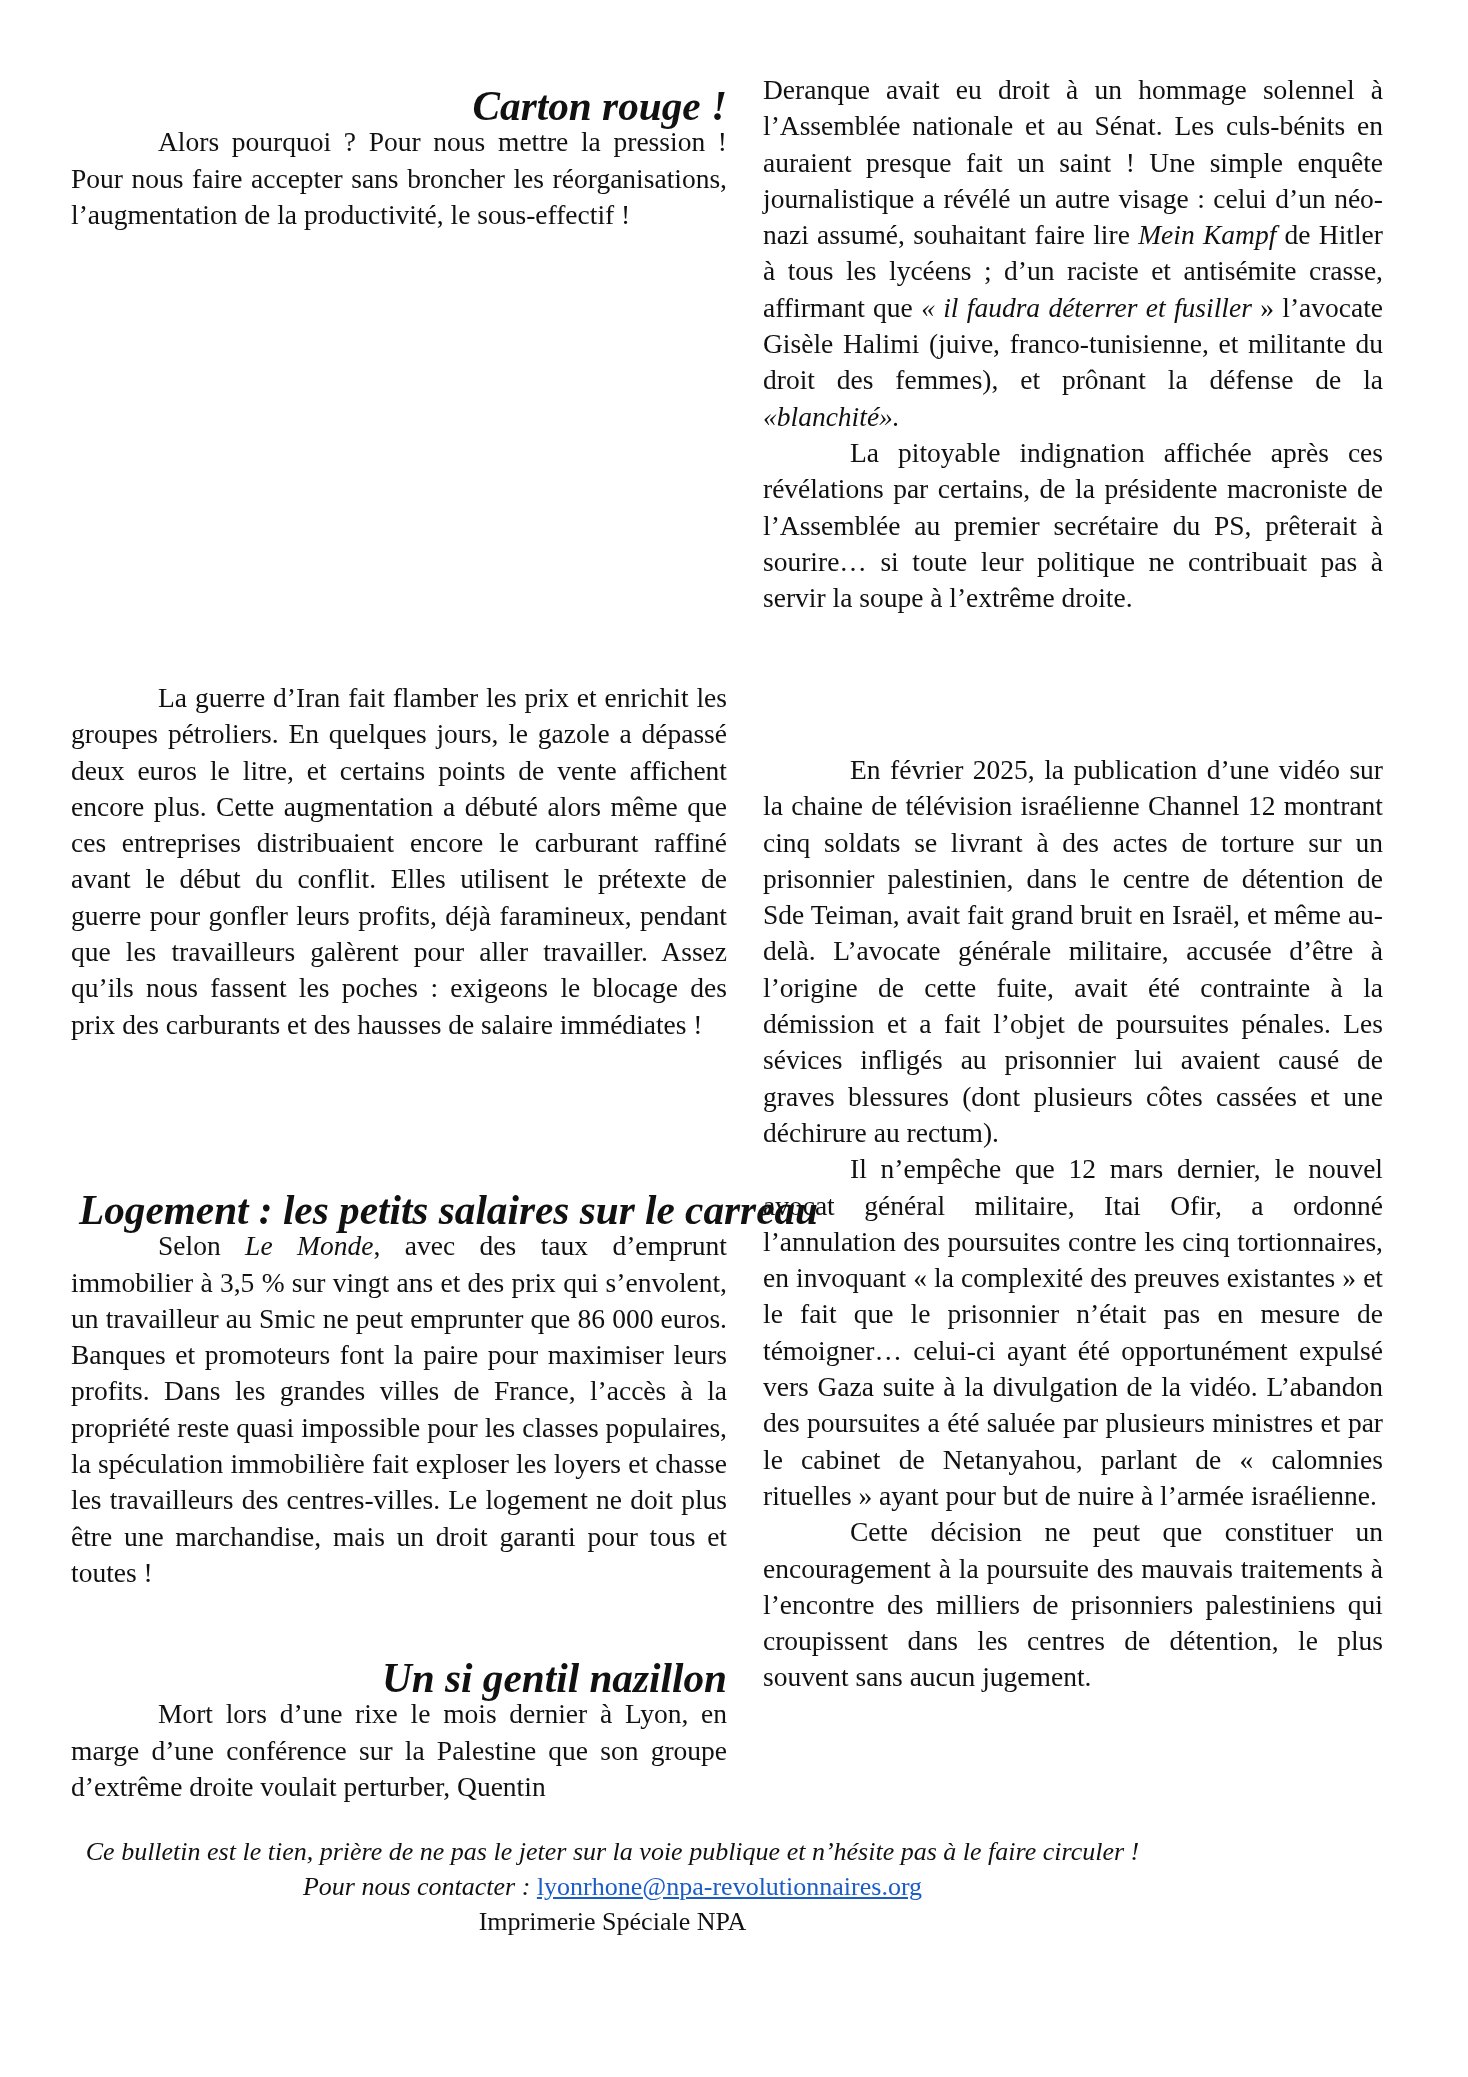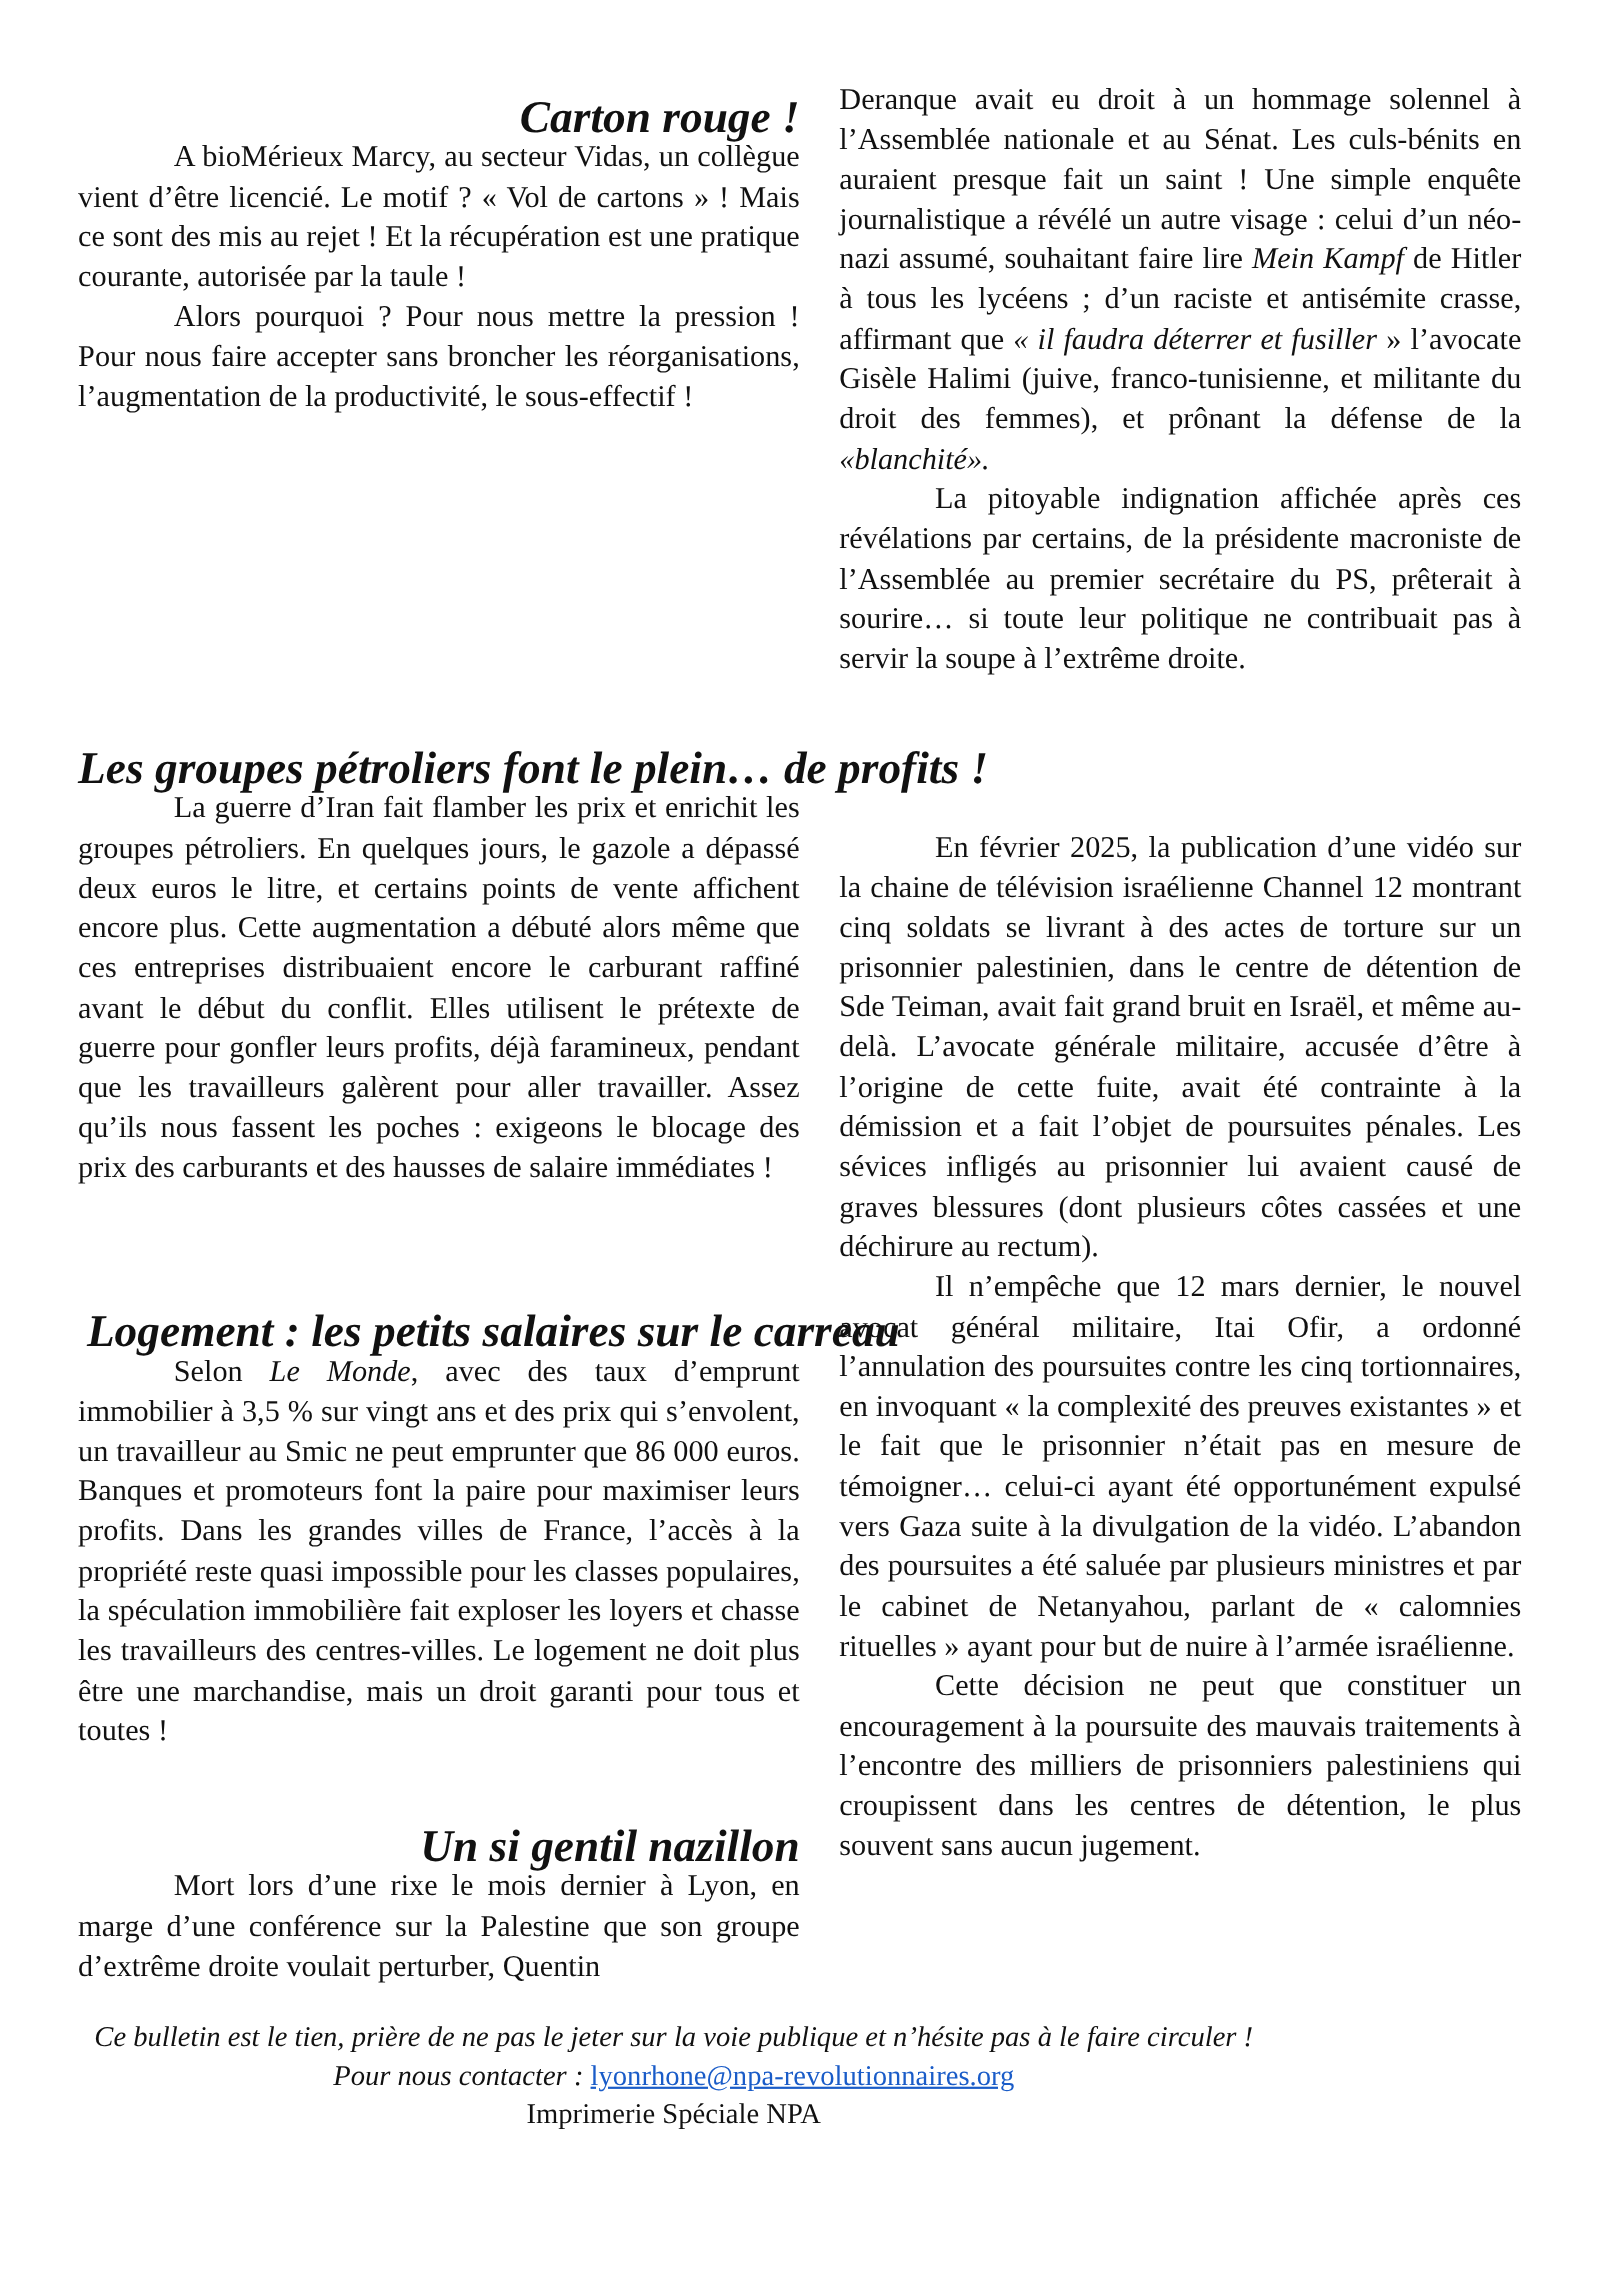--- a/index.html
+++ b/index.html
@@ -68,7 +68,6 @@
 
   <div class="section" style="top:88px;">
     <h2 class="heading">Carton rouge !</h2>
-    <p>A bioMérieux Marcy, au secteur Vidas, un collègue vient d’être licencié. Le motif ? « Vol de cartons » ! Mais ce sont des mis au rejet ! Et la récupération est une pratique courante, autorisée par la taule !</p>
     <p>Alors pourquoi ? Pour nous mettre la pression ! Pour nous faire accepter sans broncher les réorganisations, l’augmentation de la productivité, le sous-effectif !</p>
   </div>
 

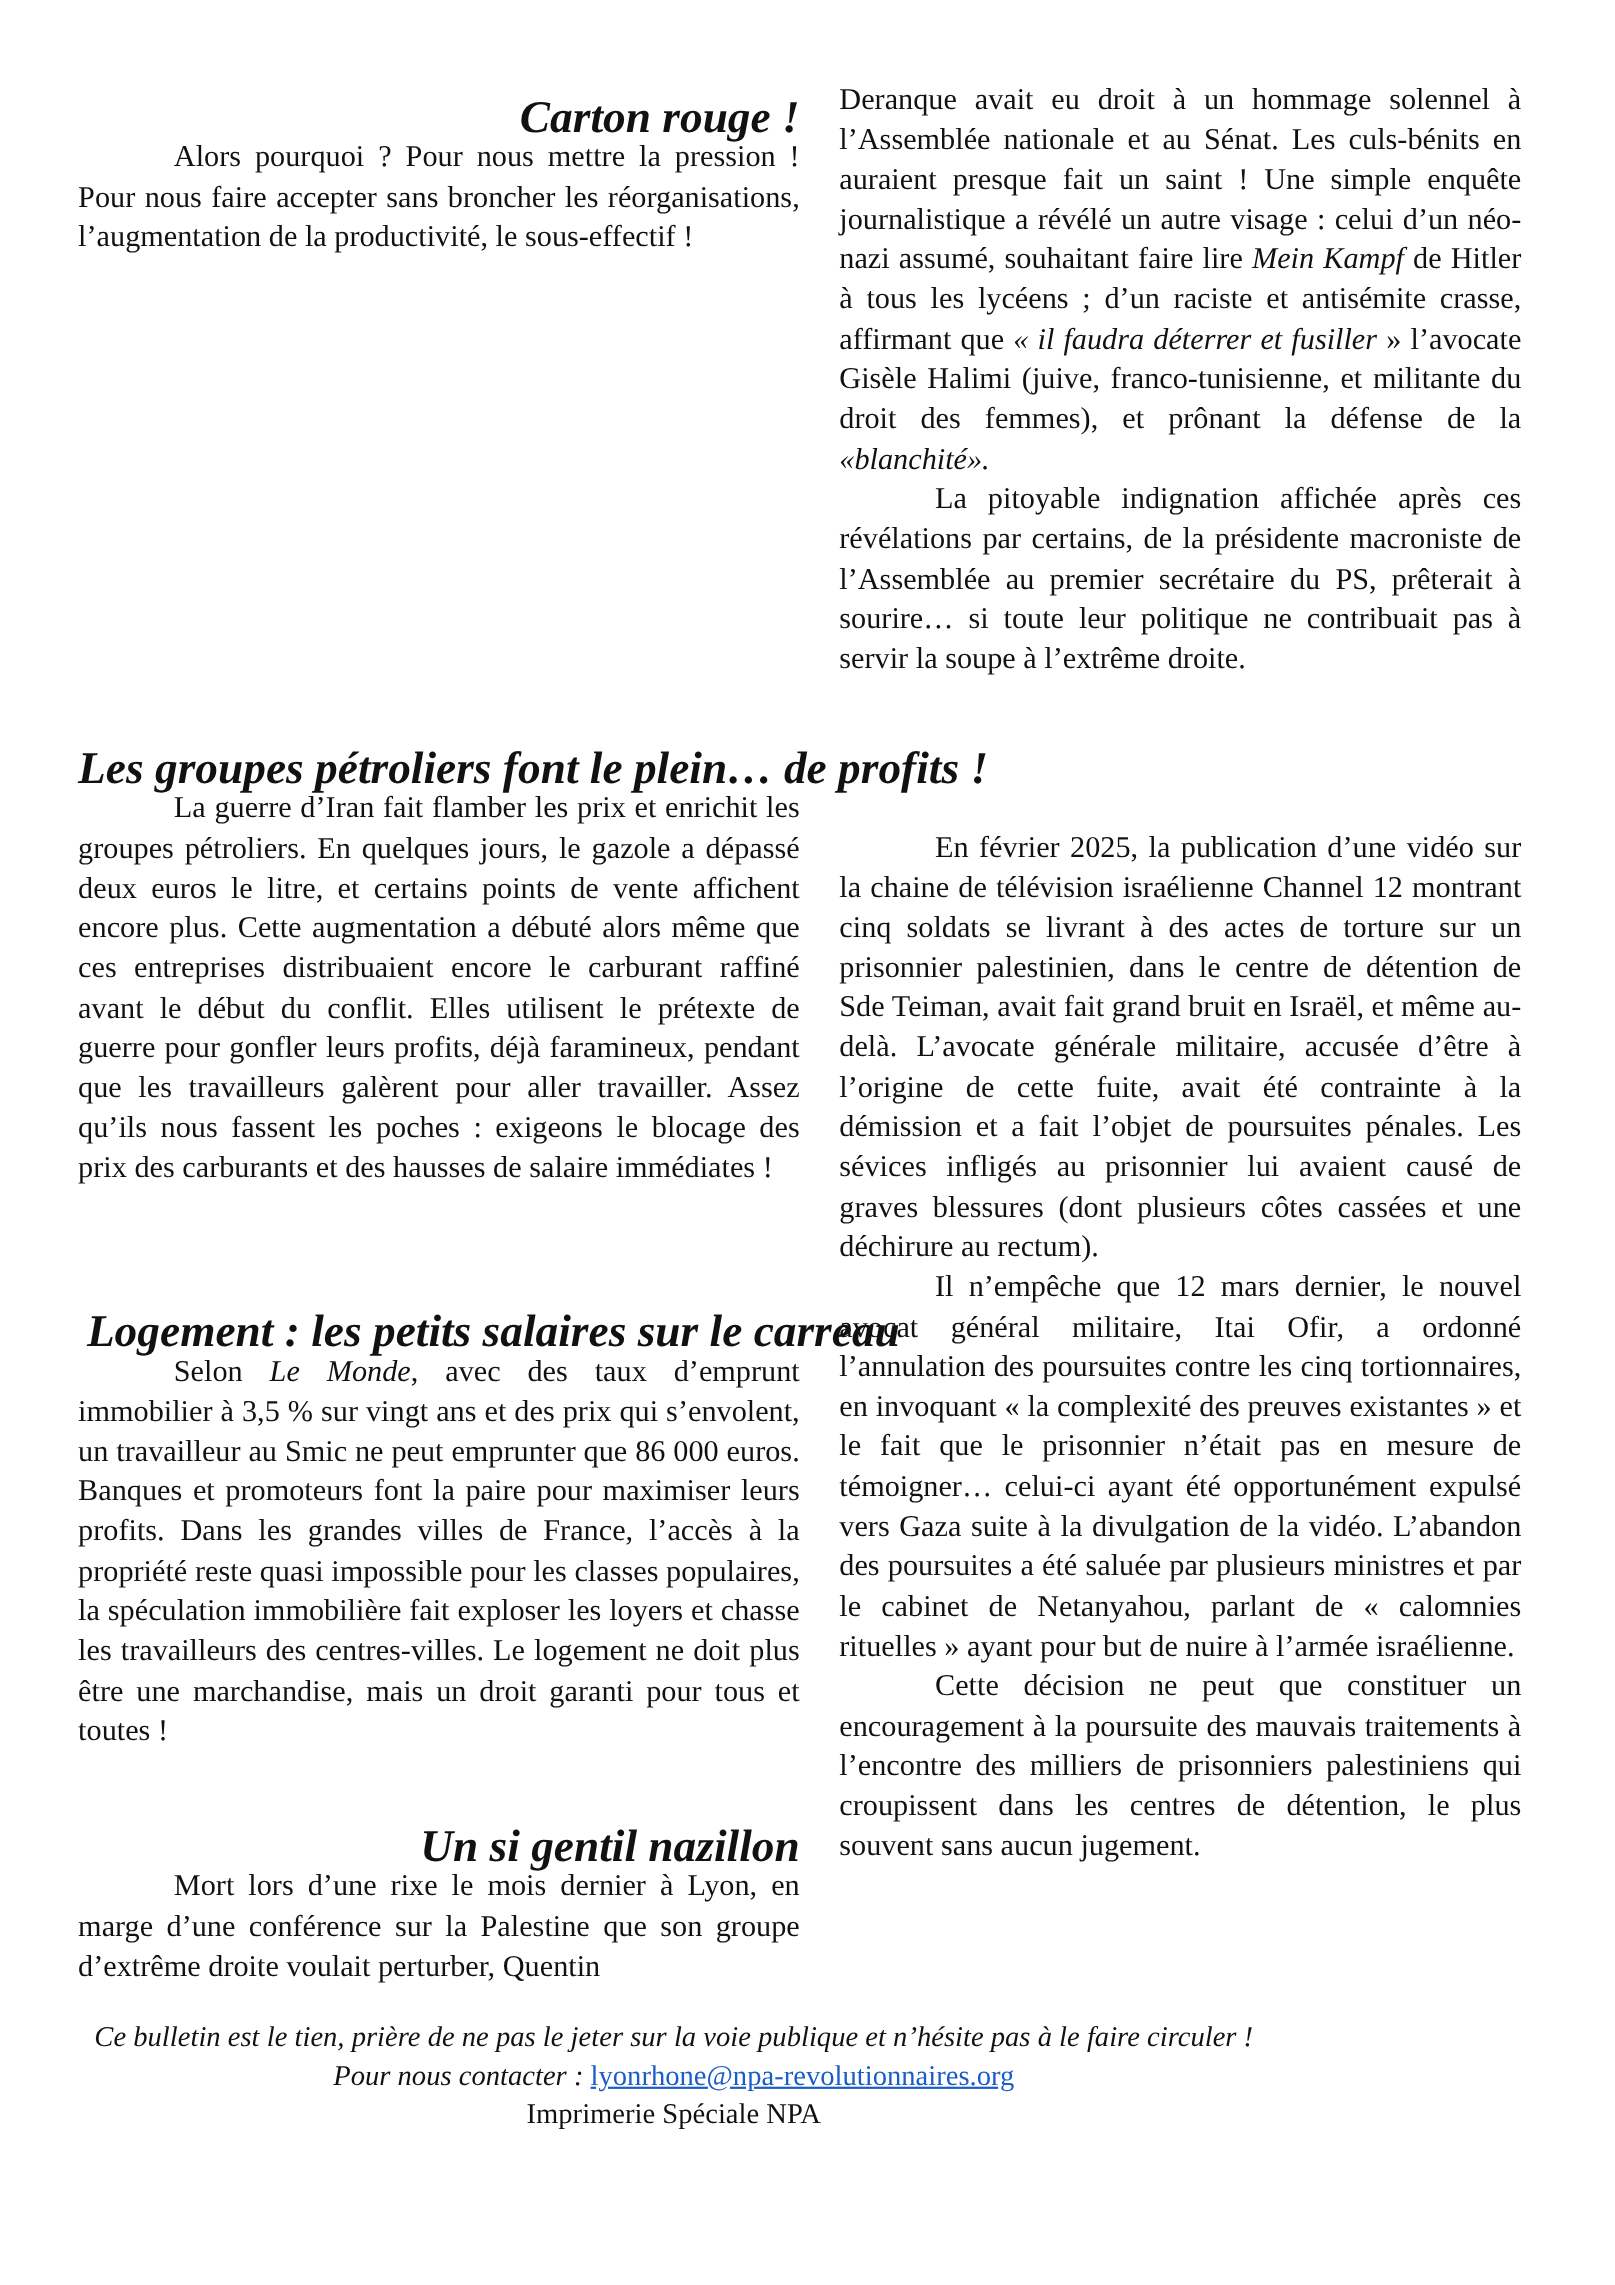--- a/index.html
+++ b/index.html
@@ -72,7 +72,6 @@
   </div>
 
   <div class="section" style="top:680px;">
-    <h2 class="heading">Les groupes pétroliers font le plein… de profits !</h2>
     <p>La guerre d’Iran fait flamber les prix et enrichit les groupes pétroliers. En quelques jours, le gazole a dépassé deux euros le litre, et certains points de vente affichent encore plus. Cette augmentation a débuté alors même que ces entreprises distribuaient encore le carburant raffiné avant le début du conflit. Elles utilisent le prétexte de guerre pour gonfler leurs profits, déjà faramineux, pendant que les travailleurs galèrent pour aller travailler. Assez qu’ils nous fassent les poches : exigeons le blocage des prix des carburants et des hausses de salaire immédiates !</p>
   </div>
 

